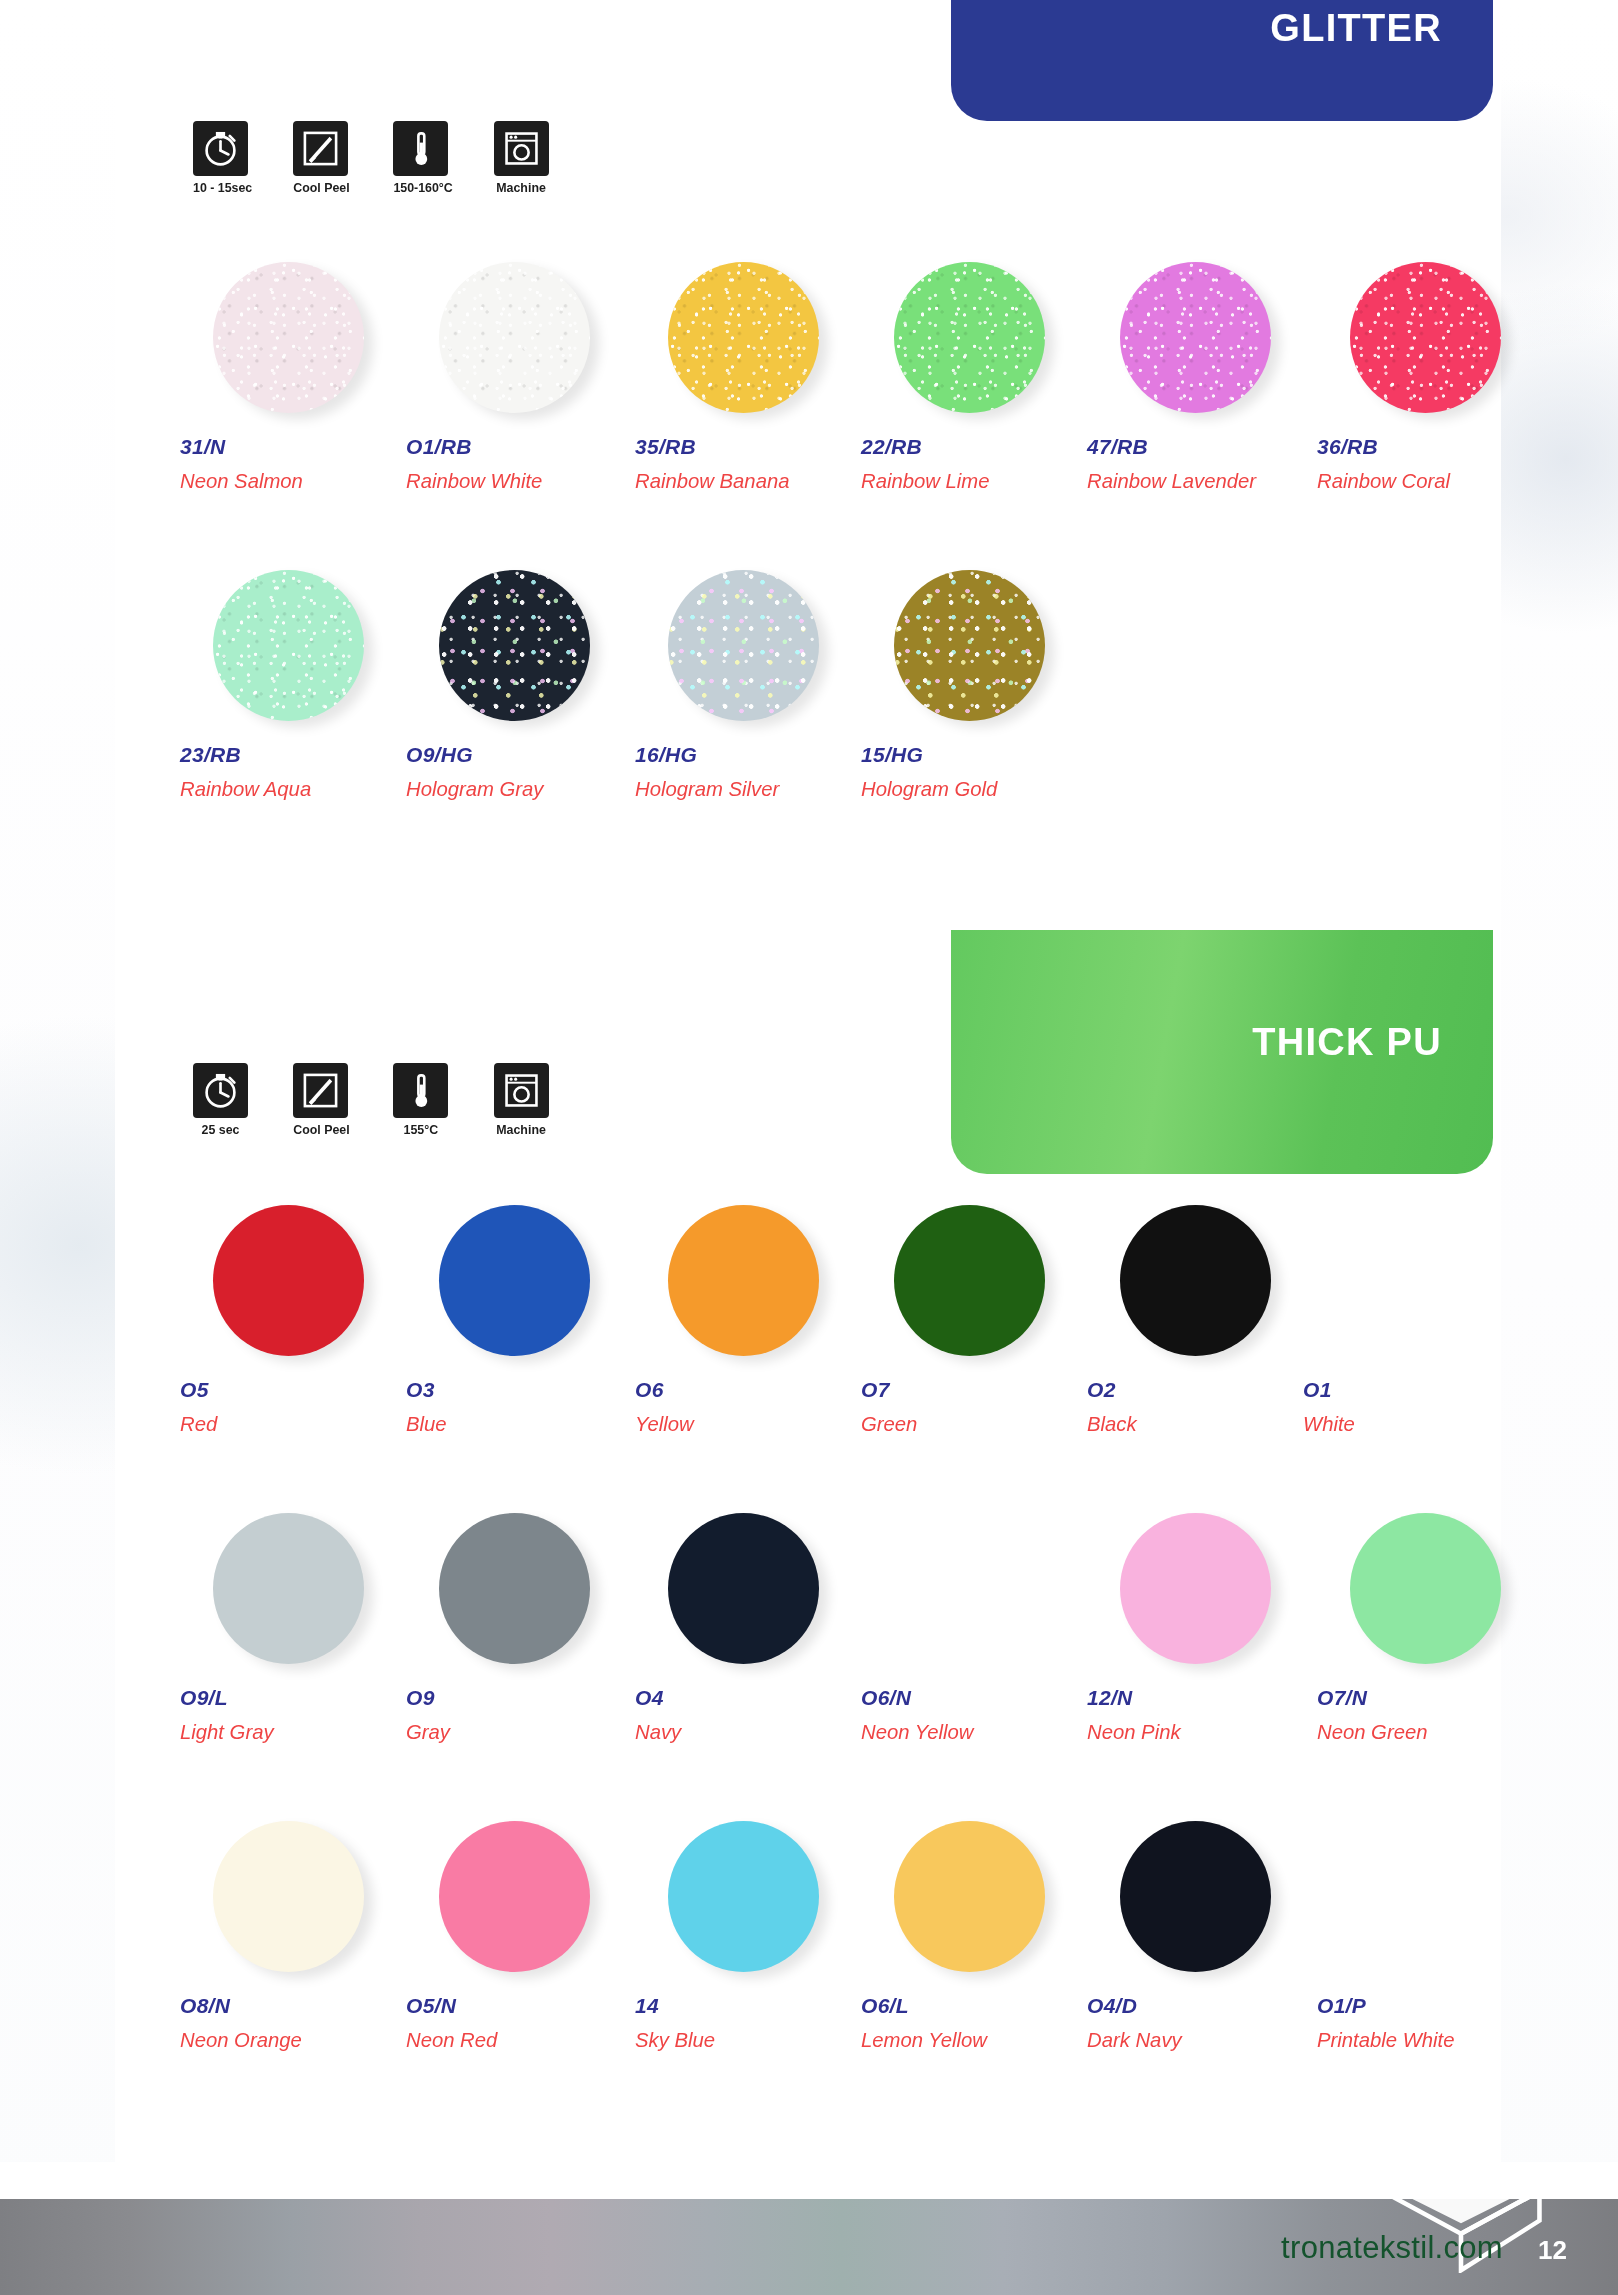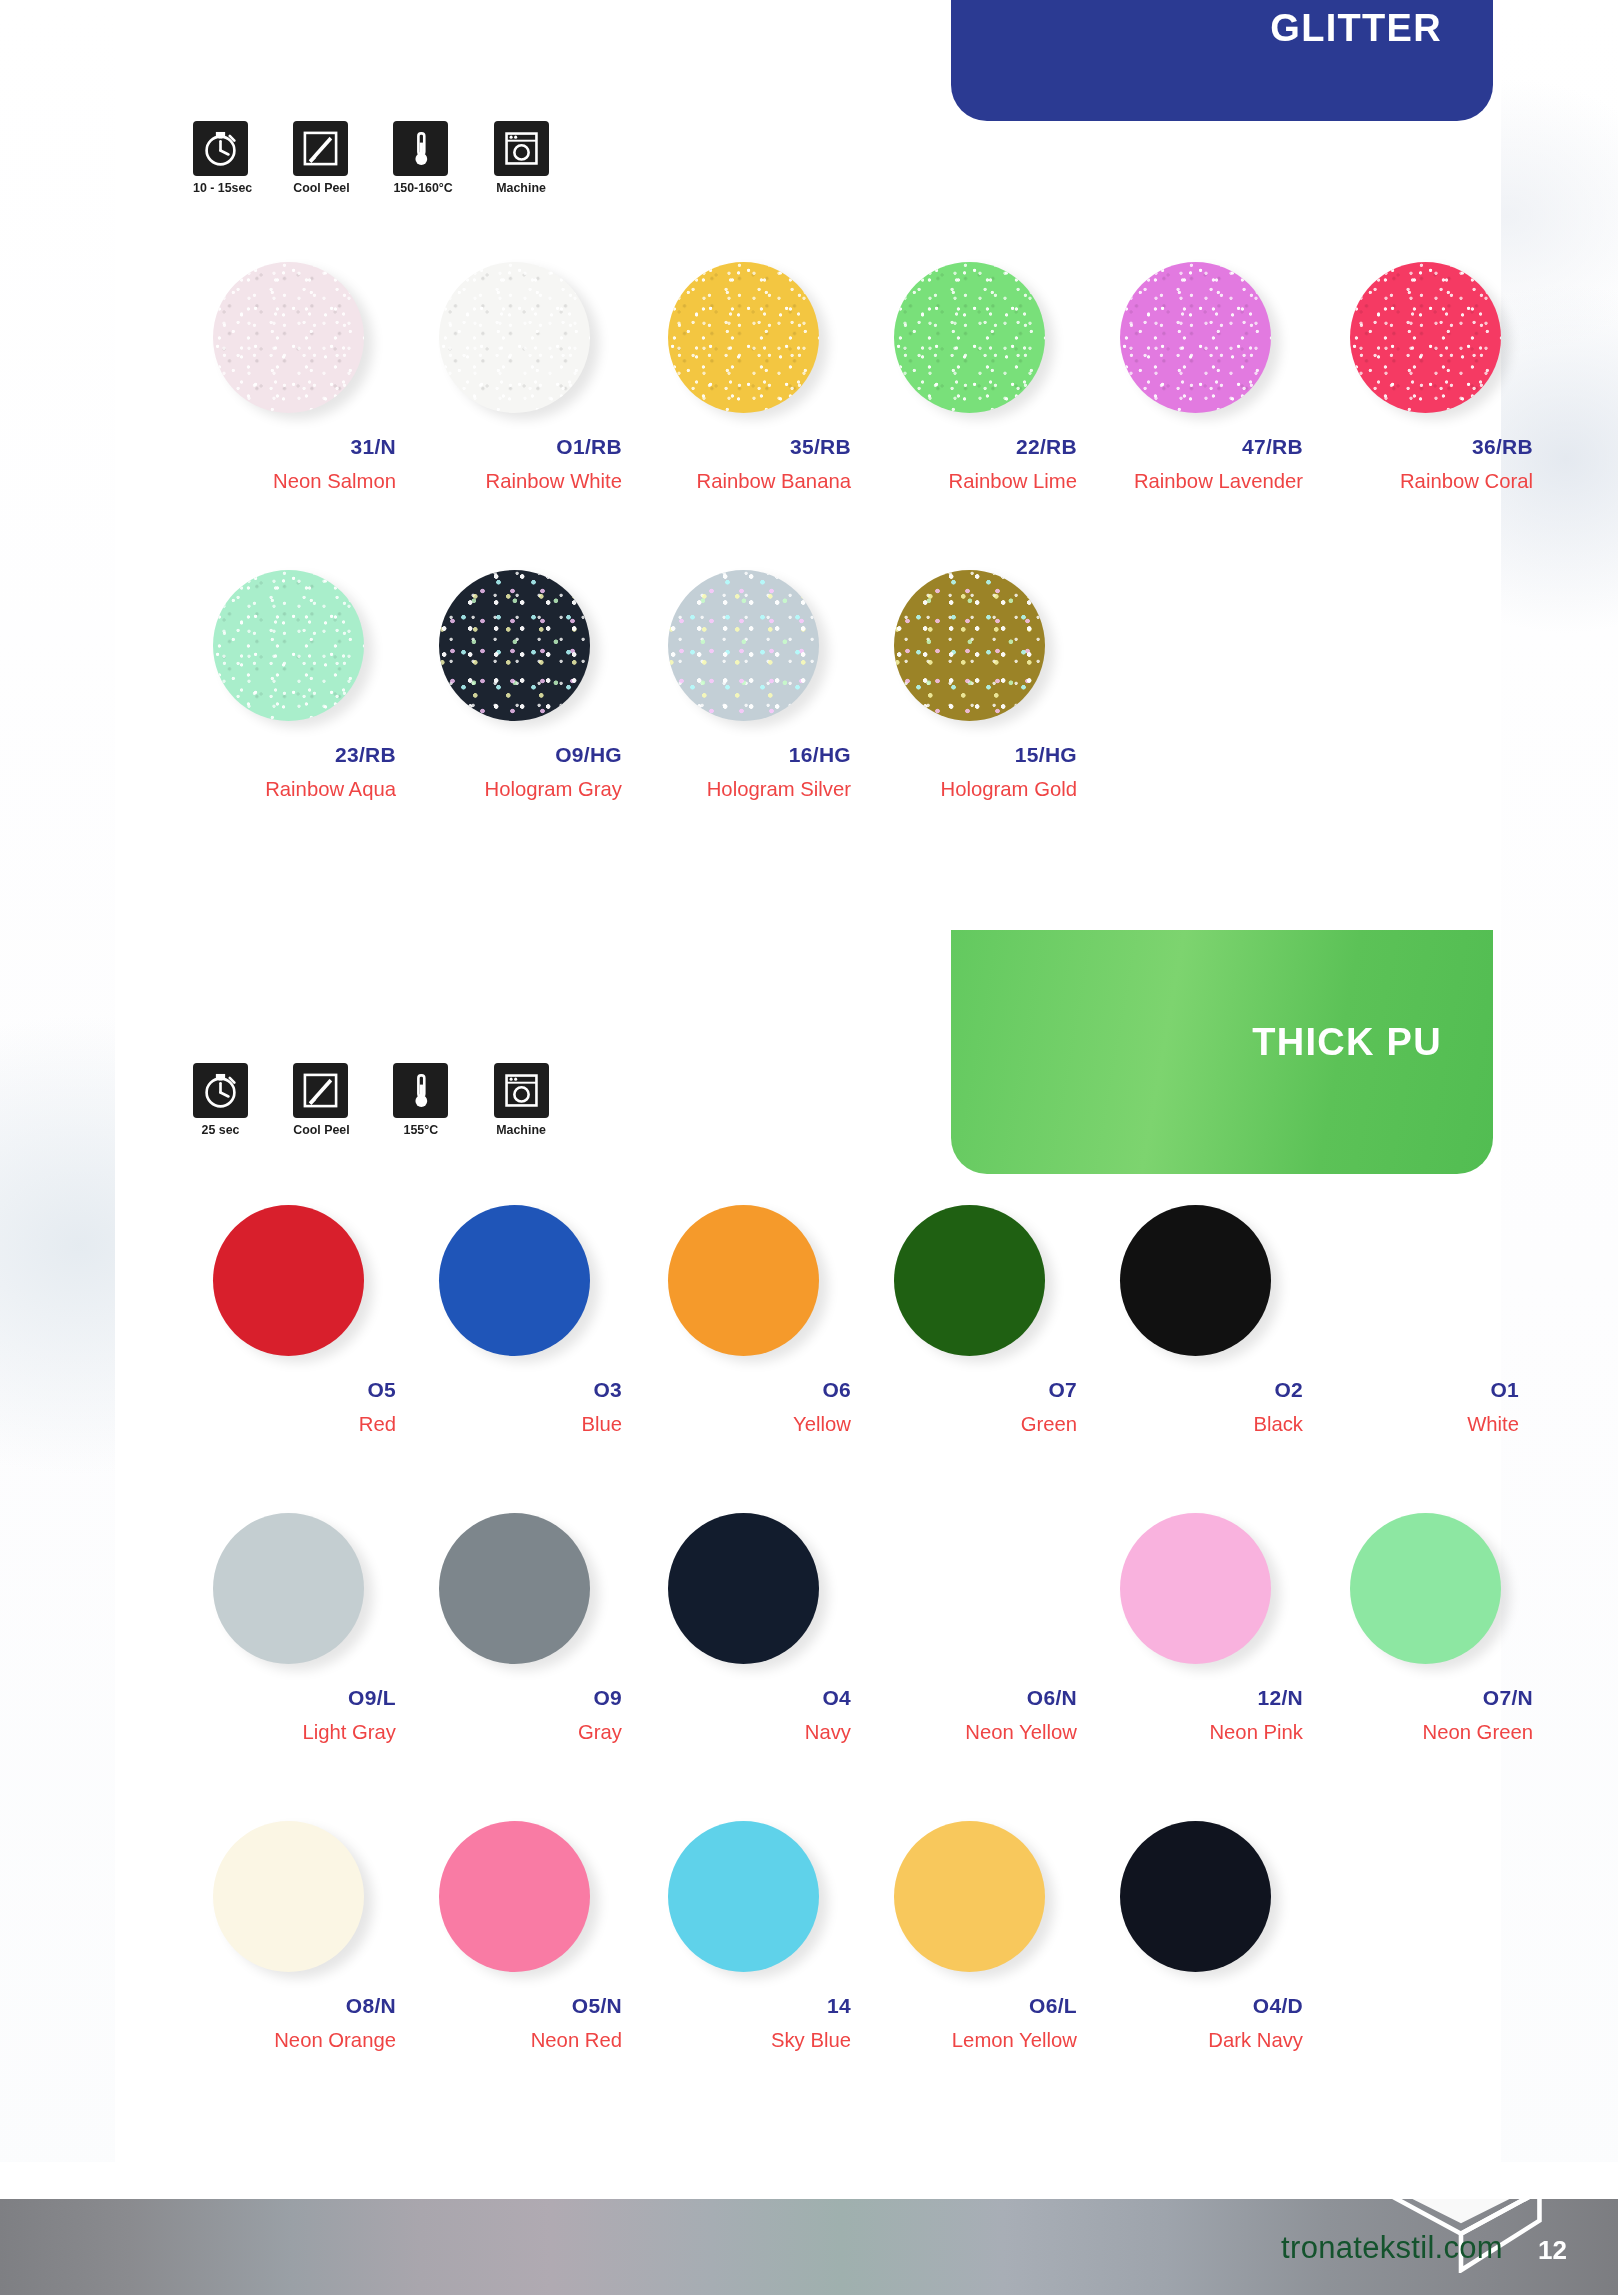--- a/index.html
+++ b/index.html
@@ -67,7 +67,7 @@
 
   
   .grid{position:absolute;}
-  .cell{position:absolute;width:216px;text-align:right;}
+  .cell{position:absolute;width:216px;text-align:left;font-style:italic;}
   .dot{
     width:151px;height:151px;border-radius:50%;
     margin:0 auto;

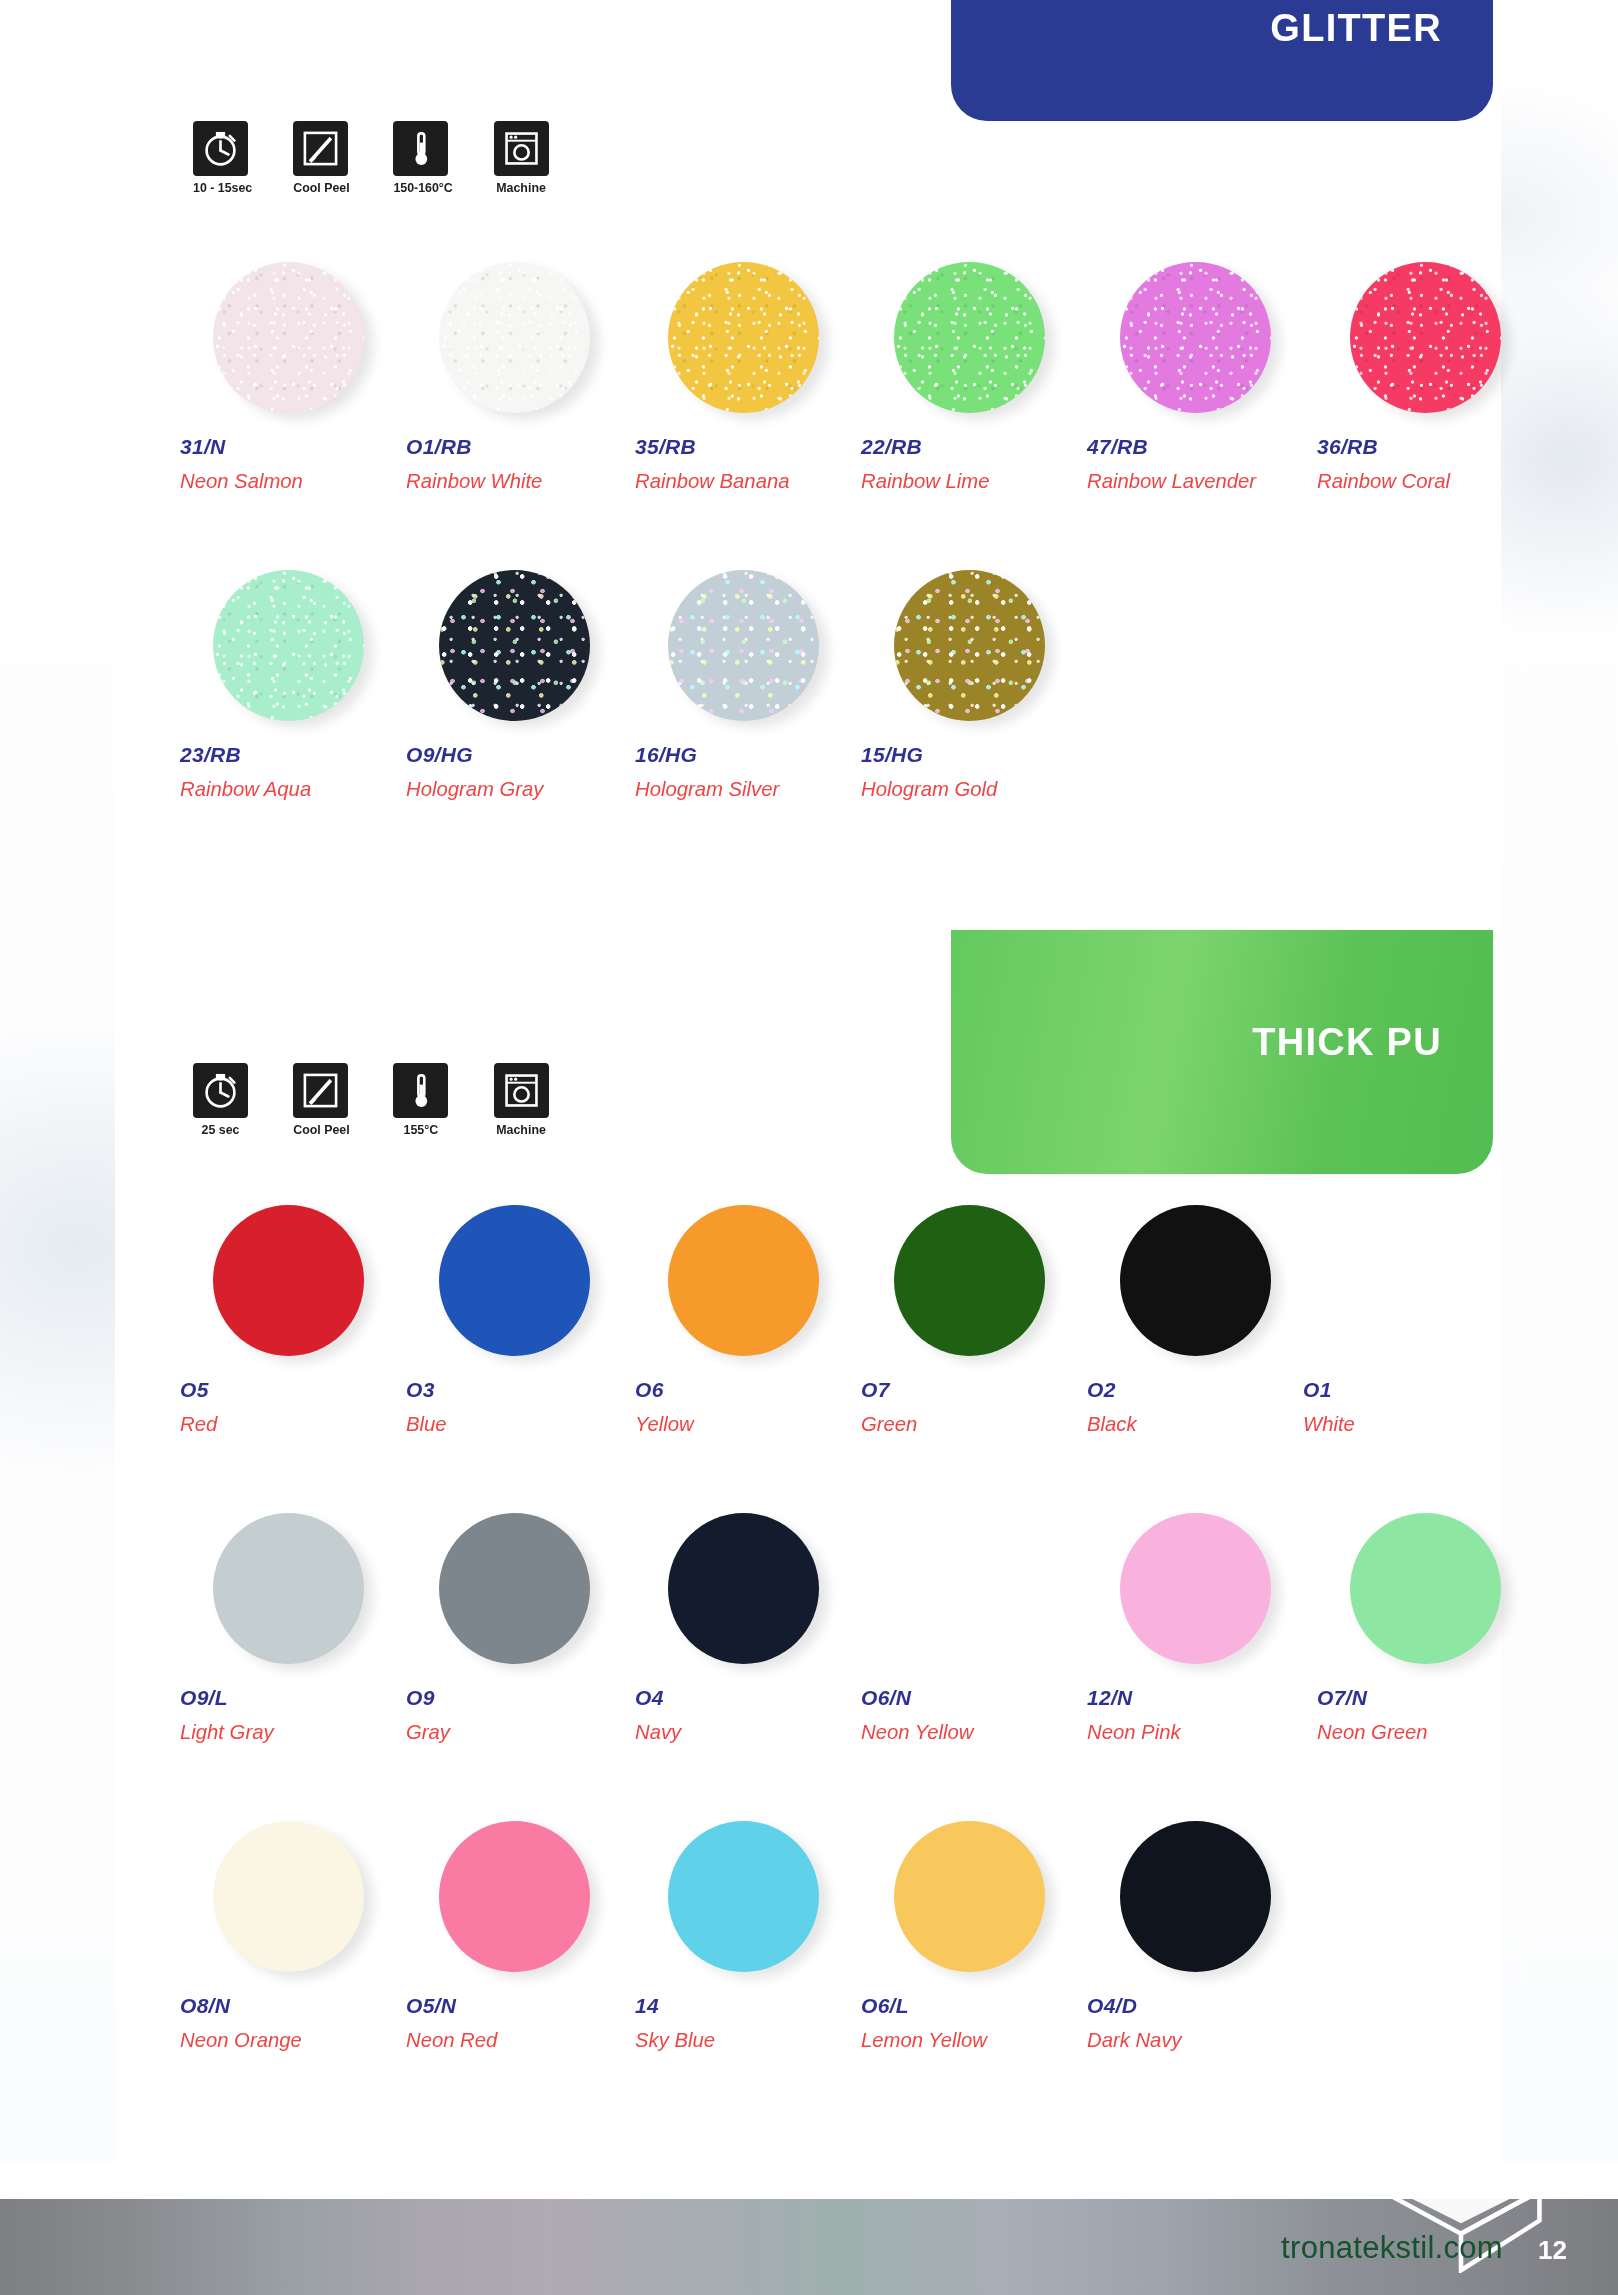--- a/index.html
+++ b/index.html
@@ -398,6 +398,11 @@
         <div class="code">O4/D</div>
         <div class="cname">Dark Navy</div>
       </div>
+      <div class="cell" style="left: 1173px; top: 616px;">
+        <div class="dot" style="background: rgb(255, 255, 255);"></div>
+        <div class="code">O1/P</div>
+        <div class="cname">Printable White</div>
+      </div>
     </div>
 
   <div class="sheet-bottom-white"></div>

